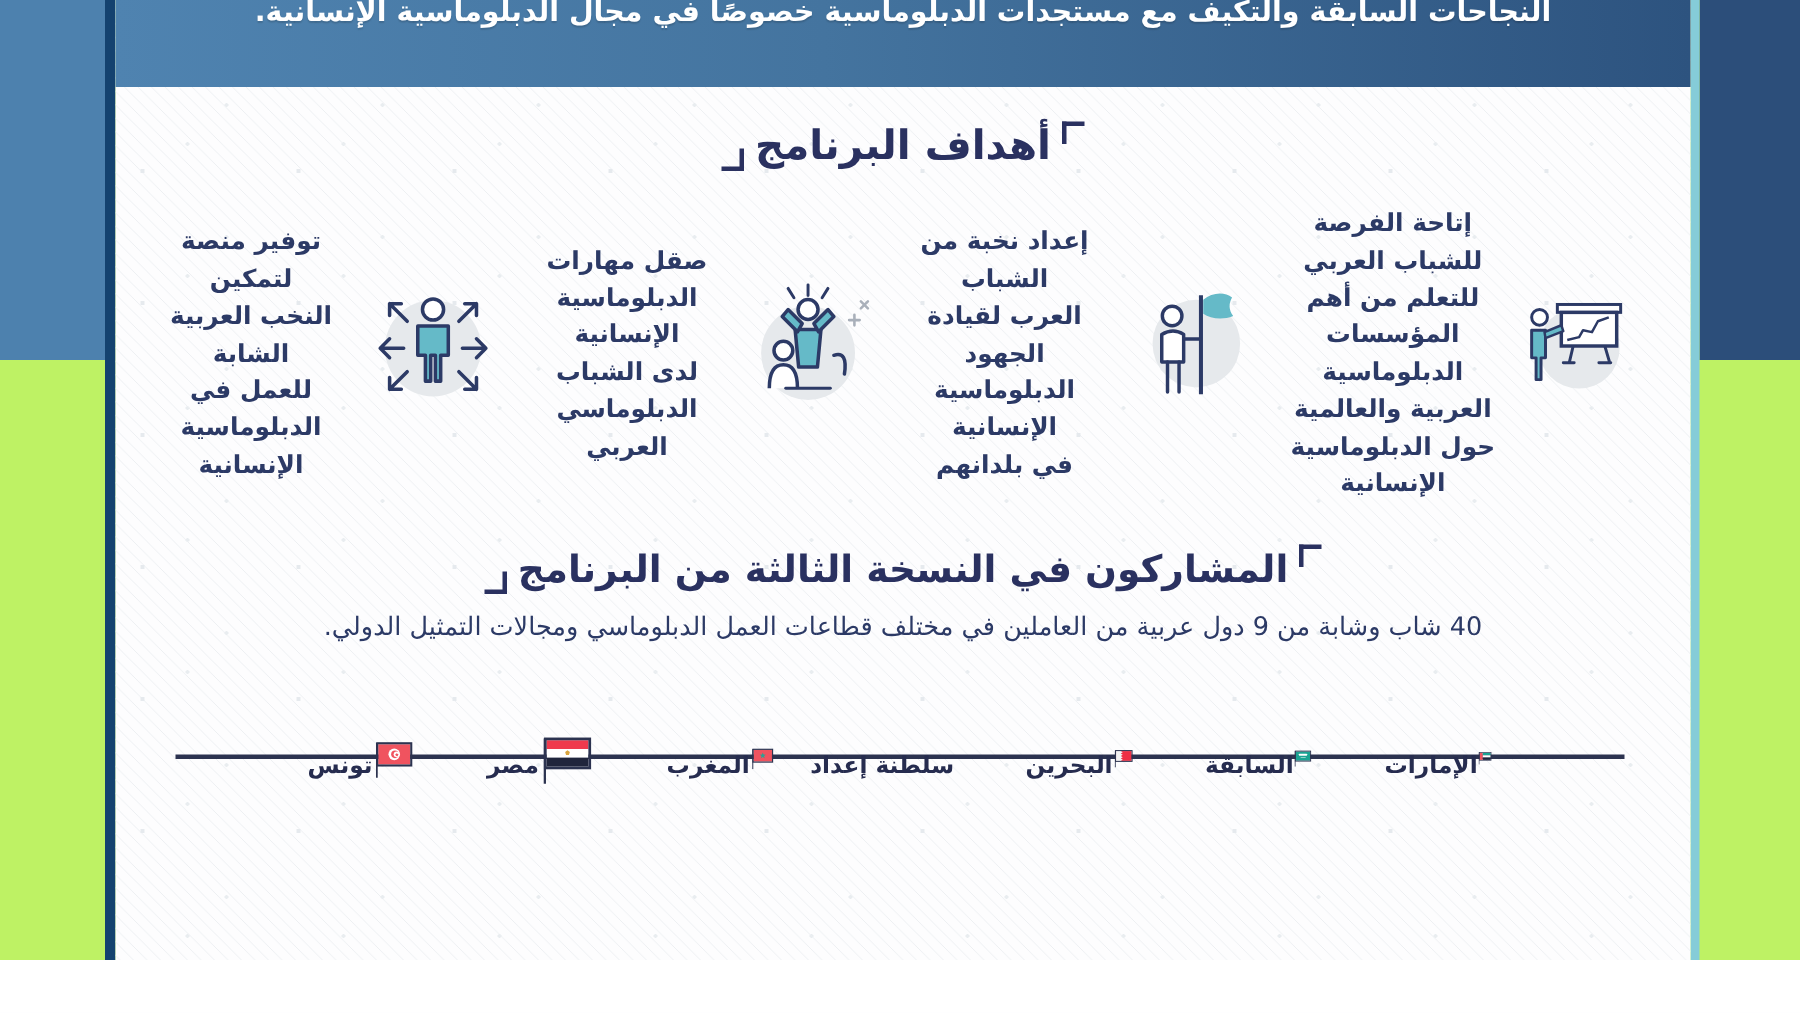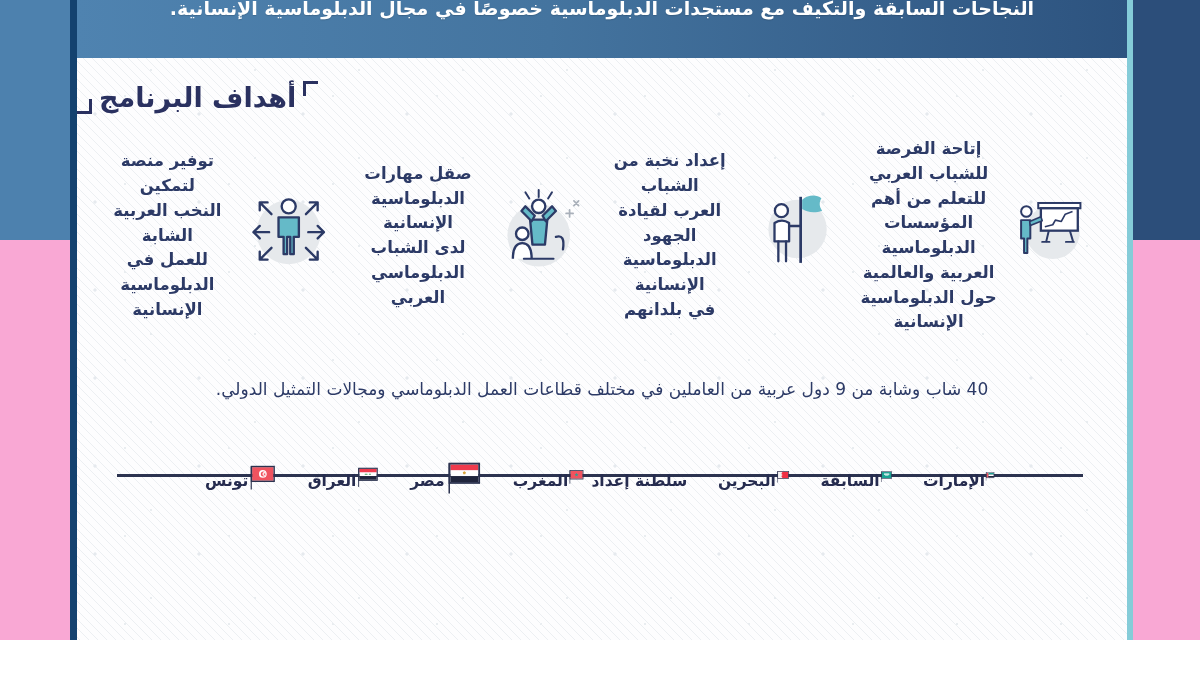--- a/index.html
+++ b/index.html
@@ -6,7 +6,7 @@
   html,body { background:#ffffff; }
   .page {
     position:relative; width:1200px; height:640px; overflow:hidden;
-    font-family:"DejaVu Sans", sans-serif; background:#f9a8d4;
+    font-family:"DejaVu Sans", sans-serif; background:#bef264;
   }
   
   .left-strip  { position:absolute; left:0; top:0; width:70px; height:240px; background:#4d81ae; }

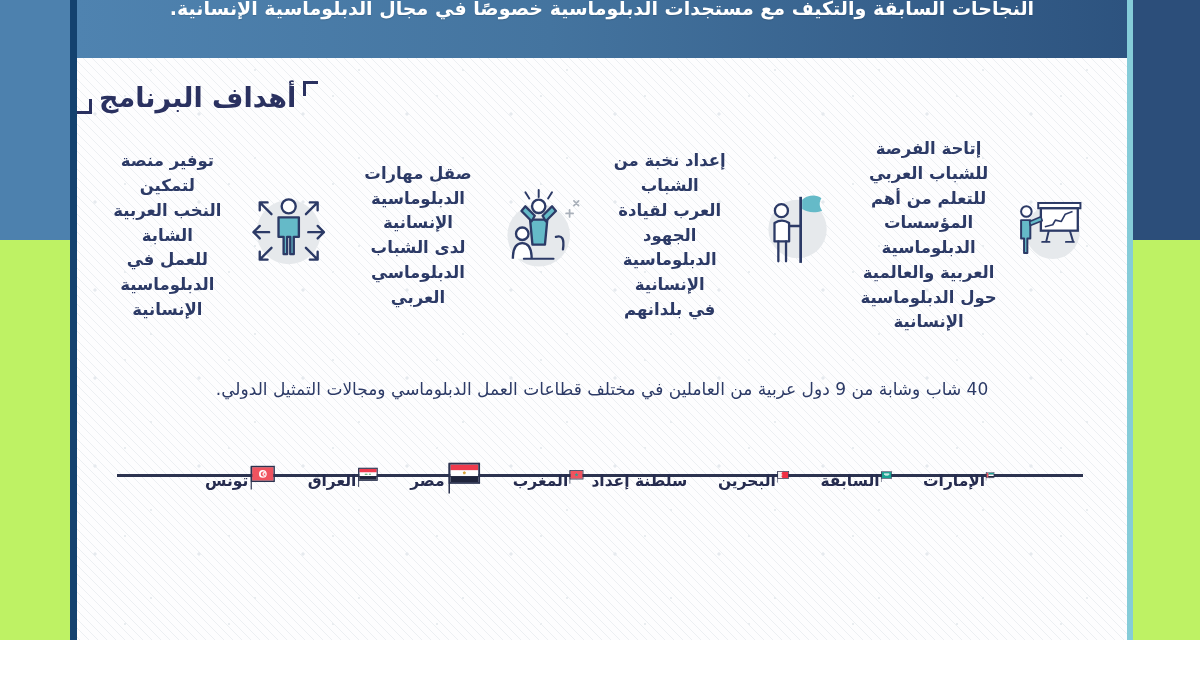--- a/index.html
+++ b/index.html
@@ -37,7 +37,7 @@
     text-shadow:0 1px 1px rgba(0,0,0,0.15);
   }
 
-  .sec-title-row { display:flex; direction:rtl; justify-content:flex-end; align-items:center; gap:7px; }
+  .sec-title-row { display:flex; direction:rtl; justify-content:center; align-items:center; gap:7px; }
   .sec-title {
     color:#2a3160; font-weight:bold; direction:rtl; text-align:center;
   }

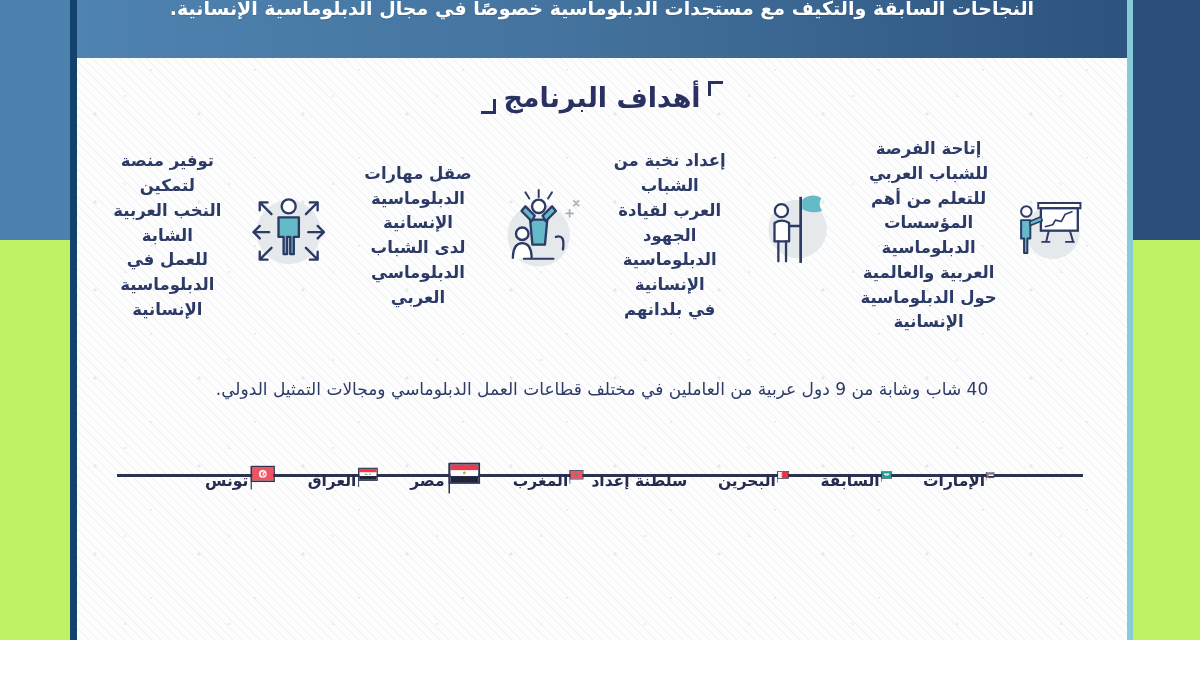--- a/index.html
+++ b/index.html
@@ -177,6 +177,11 @@
     </div>
 
     <div class="participants">
+      <div class="sec-title-row">
+        <span class="bracket b-tr"></span>
+        <span class="sec-title">المشاركون في النسخة الثالثة من البرنامج</span>
+        <span class="bracket b-bl"></span>
+      </div>
       <div class="subtitle">40 شاب وشابة من 9 دول عربية من العاملين في مختلف قطاعات العمل الدبلوماسي ومجالات التمثيل الدولي.</div>
 
       <div class="flags-area">

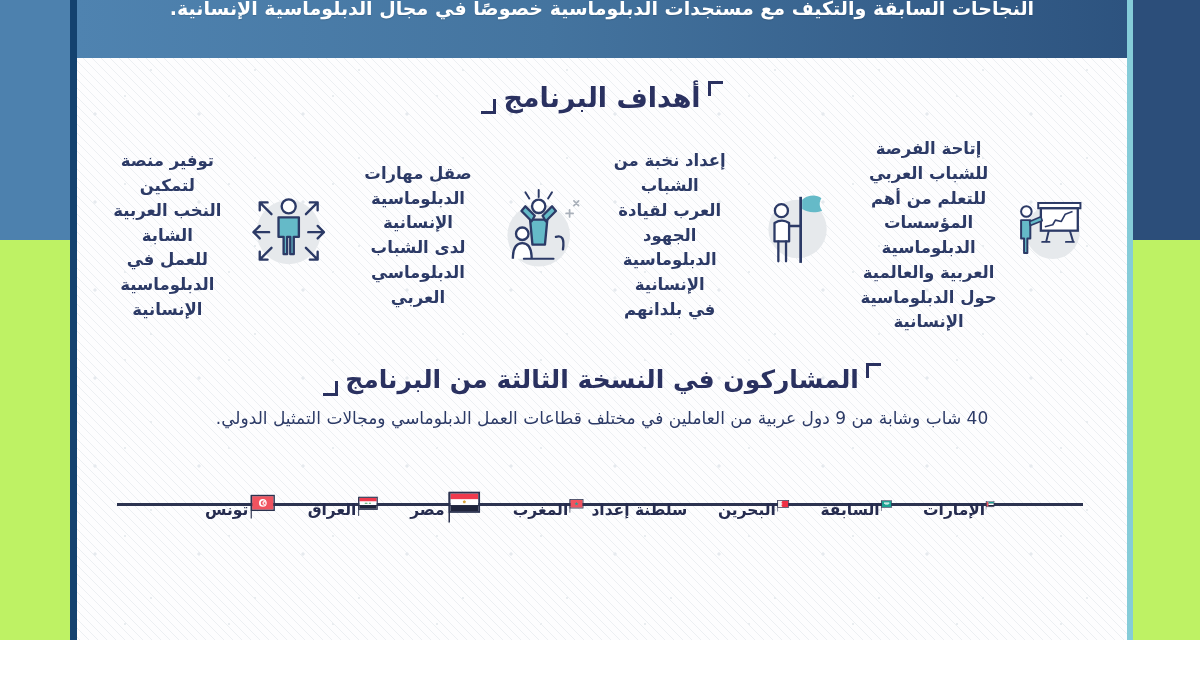--- a/index.html
+++ b/index.html
@@ -257,18 +257,6 @@
             <div class="country-label">مصر</div>
           </div>
 
-          <div class="country">
-            <svg width="62" height="58" viewBox="0 0 62 58">
-              <line x1="7" y1="8" x2="7" y2="58" stroke="#2c3350" stroke-width="2.5"></line>
-              <rect x="9" y="10" width="46" height="9.7" fill="#ef3a4d"></rect>
-              <rect x="9" y="19.7" width="46" height="9.6" fill="#ffffff"></rect>
-              <rect x="9" y="29.3" width="46" height="9.7" fill="#20253c"></rect>
-              <rect x="23" y="22.8" width="8" height="2.8" rx="1.2" fill="#4aa25e"></rect>
-              <rect x="34" y="22.8" width="6" height="2.8" rx="1.2" fill="#4aa25e"></rect>
-              <rect x="7.5" y="8.5" width="49" height="32" fill="none" stroke="#2c3350" stroke-width="3"></rect>
-            </svg>
-            <div class="country-label">العراق</div>
-          </div>
 
           <div class="country">
             <svg width="62" height="58" viewBox="0 0 62 58">

